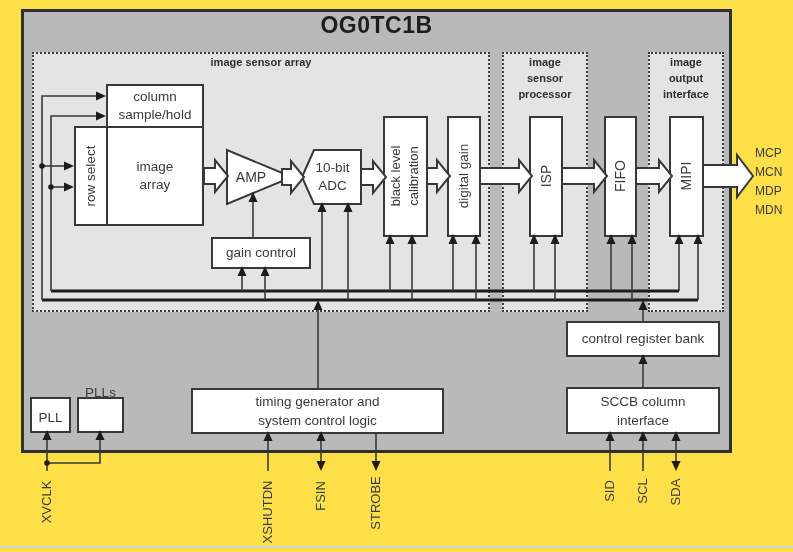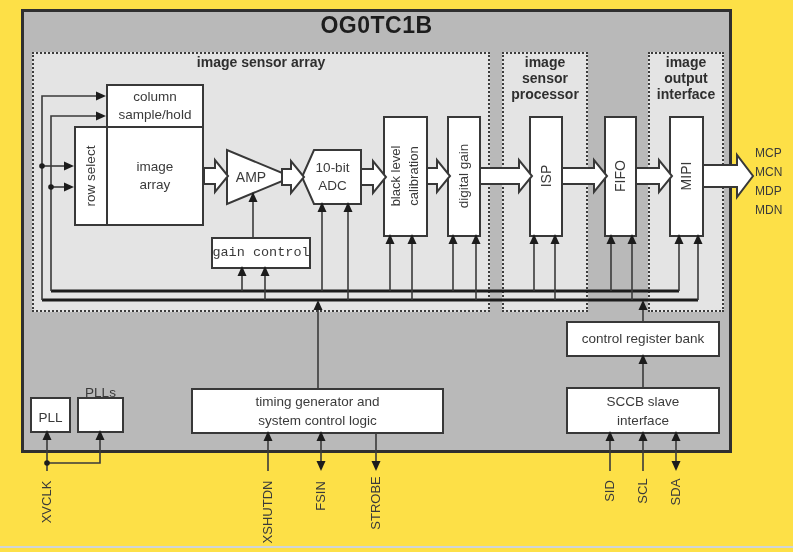--- a/index.html
+++ b/index.html
@@ -11,7 +11,7 @@
   #grp-array{left:32px;top:52px;width:458px;height:260px;}
   #grp-proc{left:502px;top:52px;width:86px;height:260px;}
   #grp-out{left:648px;top:52px;width:76px;height:260px;}
-  .grp-label{font-weight:bold;font-size:14px;line-height:16px;text-align:center;color:#2f2f2f;}
+  .grp-label{font-weight:bold;font-size:11px;line-height:16px;text-align:center;color:#2f2f2f;}
   #title{left:21px;top:12px;width:711px;height:30px;text-align:center;
          font-size:23px;font-weight:bold;color:#1d1d1d;letter-spacing:.5px;}
   svg.overlay{position:absolute;left:0;top:0;}

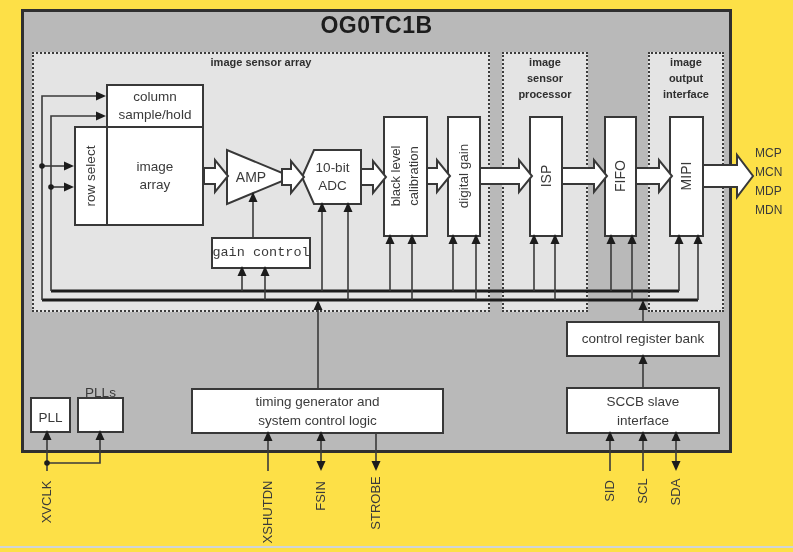--- a/index.html
+++ b/index.html
@@ -170,7 +170,7 @@
       </span>
   </div>
   <div class="abs txt" style="left:228px;top:164px;width:46px;height:26px;font-size:14px;">AMP</div>
-  <div class="abs txt" style="left:212px;top:238px;width:98px;height:30px;font-family:Liberation Mono, monospace;">gain control</div>
+  <div class="abs txt" style="left:212px;top:238px;width:98px;height:30px;">gain control</div>
   <div class="abs txt" style="left:306px;top:150px;width:53px;height:54px;">
     <span>
         <span style="display:block">10-bit</span>

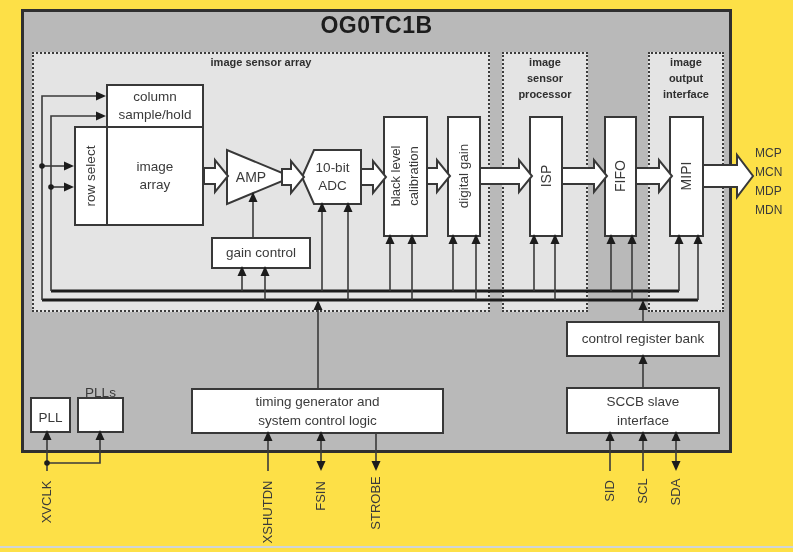--- a/index.html
+++ b/index.html
@@ -196,7 +196,7 @@
   </div>
   <div class="abs txt" style="left:567px;top:388px;width:152px;height:45px;line-height:19px;">
     <span>
-        <span style="display:block">SCCB slave</span>
+        <span style="display:block">SCCB column</span>
         <span style="display:block">interface</span>
       </span>
   </div>

